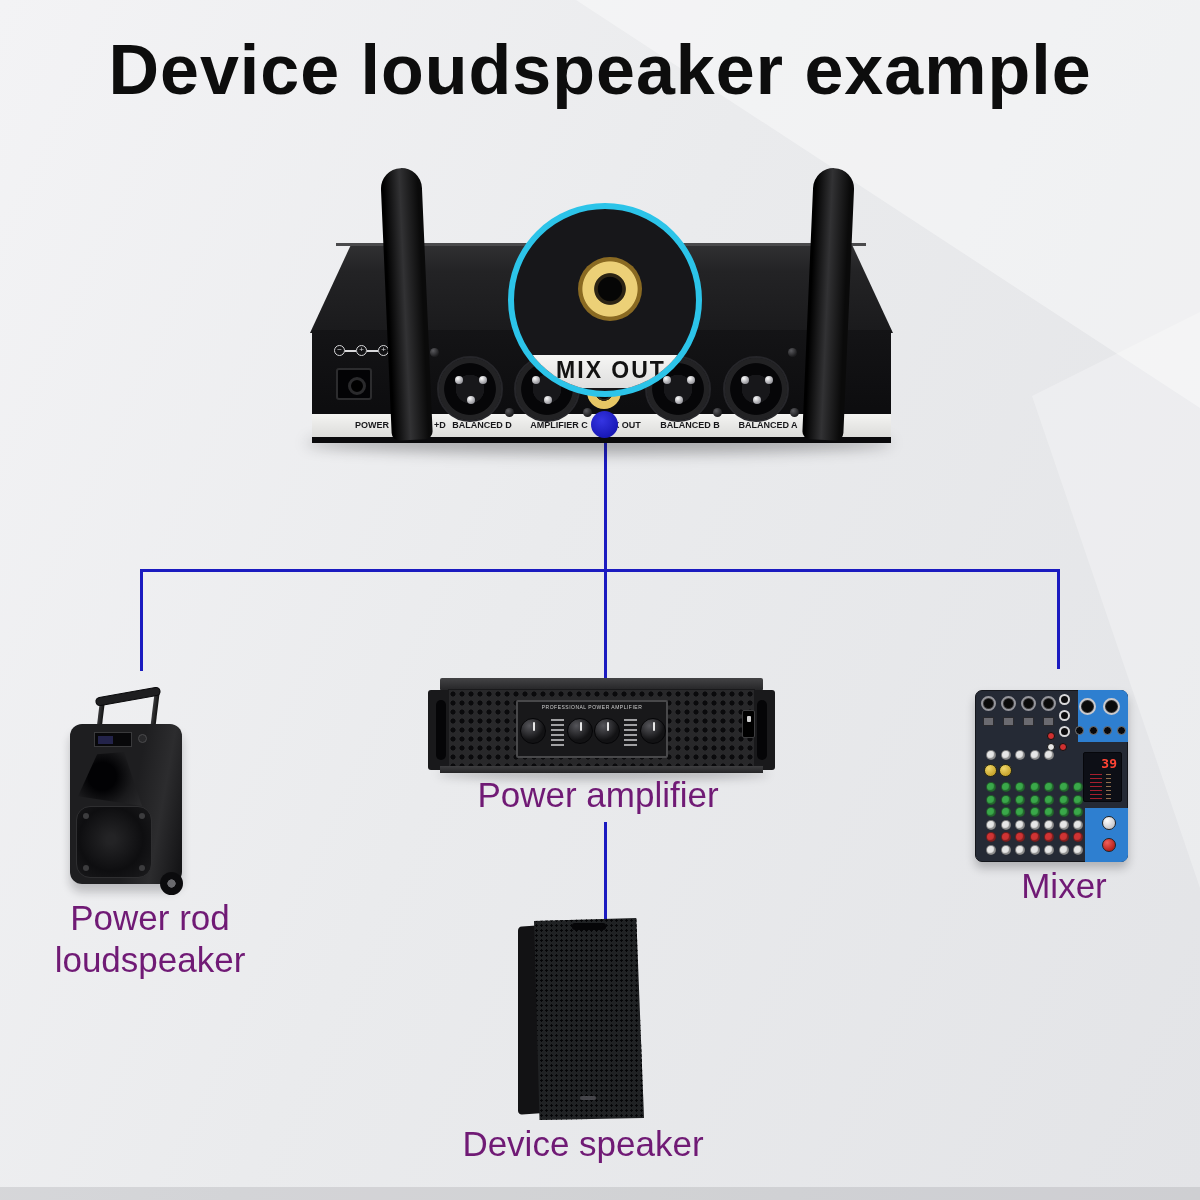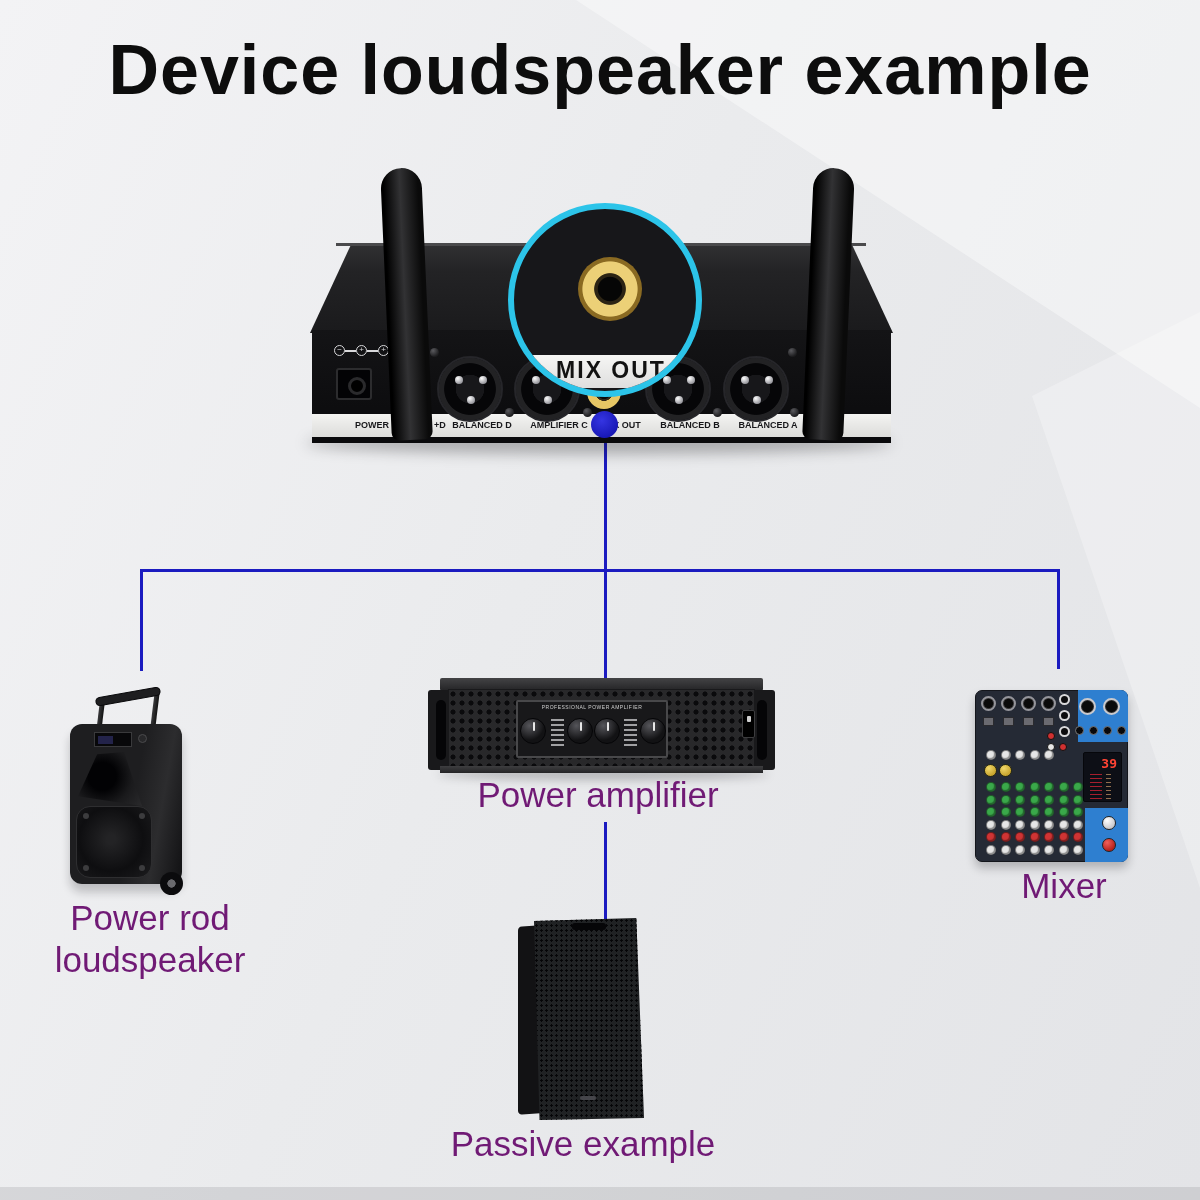--- a/index.html
+++ b/index.html
@@ -415,6 +415,6 @@
     <div class="ps-logo"></div>
   </div>
 </div>
-<div class="abs dev-label" style="left:583px; top:1124px;">Passive example</div>
+<div class="abs dev-label" style="left:583px; top:1124px;">Device speaker</div>
 
 </body></html>

